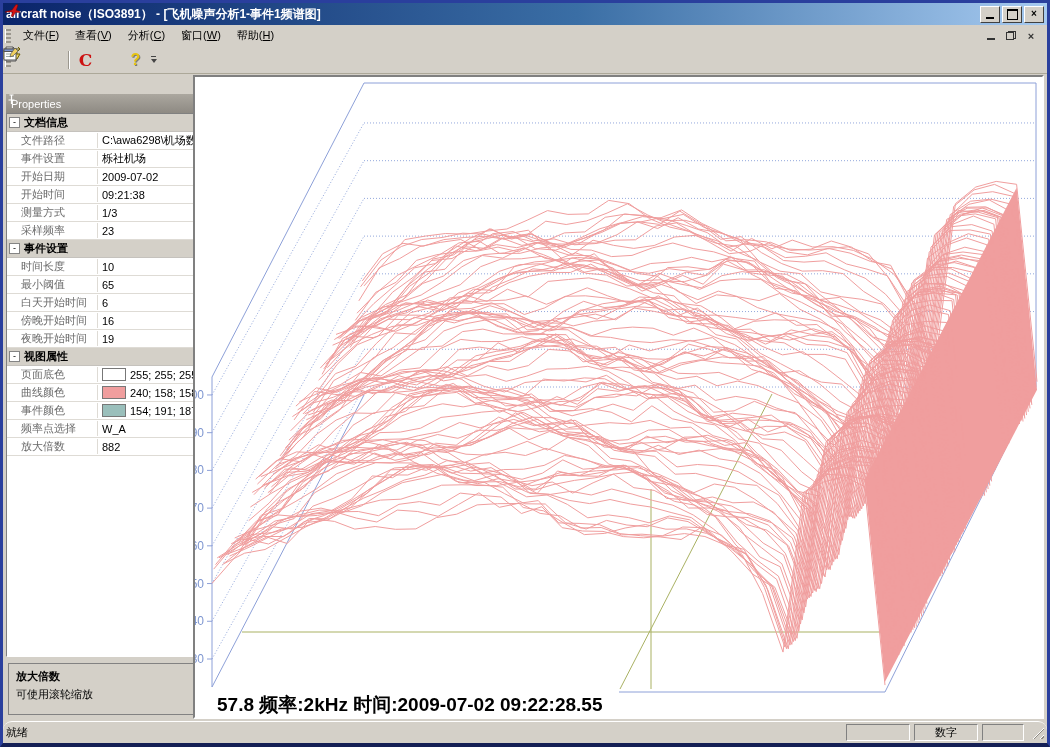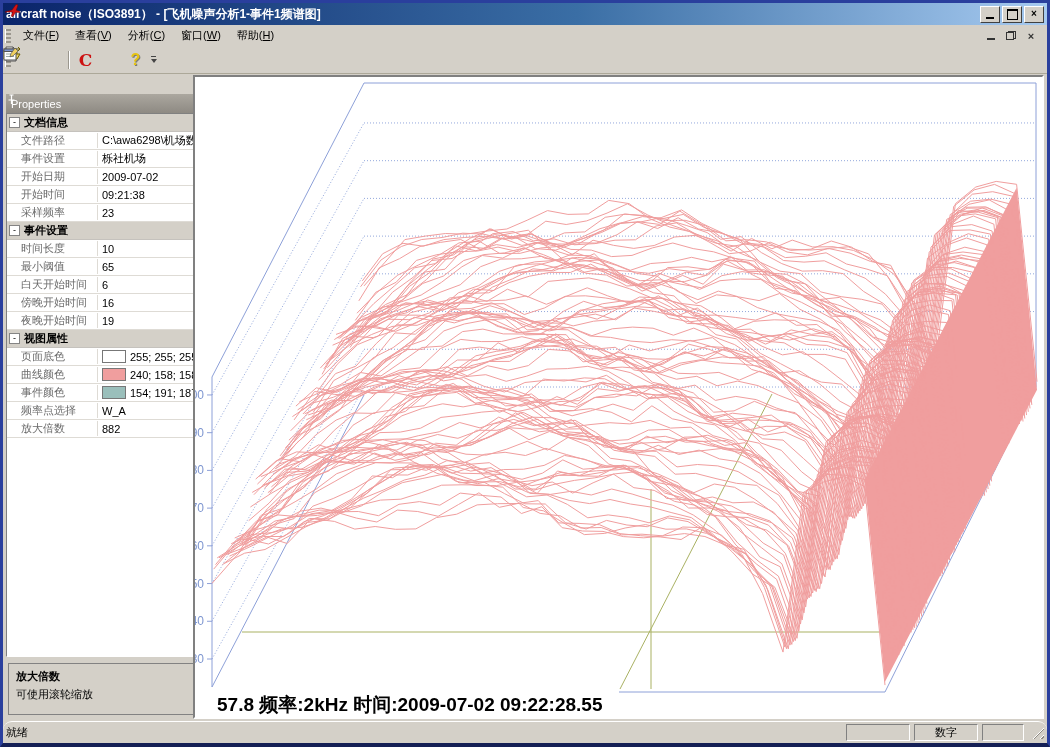--- a/index.html
+++ b/index.html
@@ -204,6 +204,11 @@
           <span class="row-strip"></span>
           <span class="row-label">开始时间</span>
           <span class="row-value">09:21:38</span>
+        </div>
+        <div class="prop-row">
+          <span class="row-strip"></span>
+          <span class="row-label">测量方式</span>
+          <span class="row-value">1/3</span>
         </div>
         <div class="prop-row">
           <span class="row-strip"></span>

